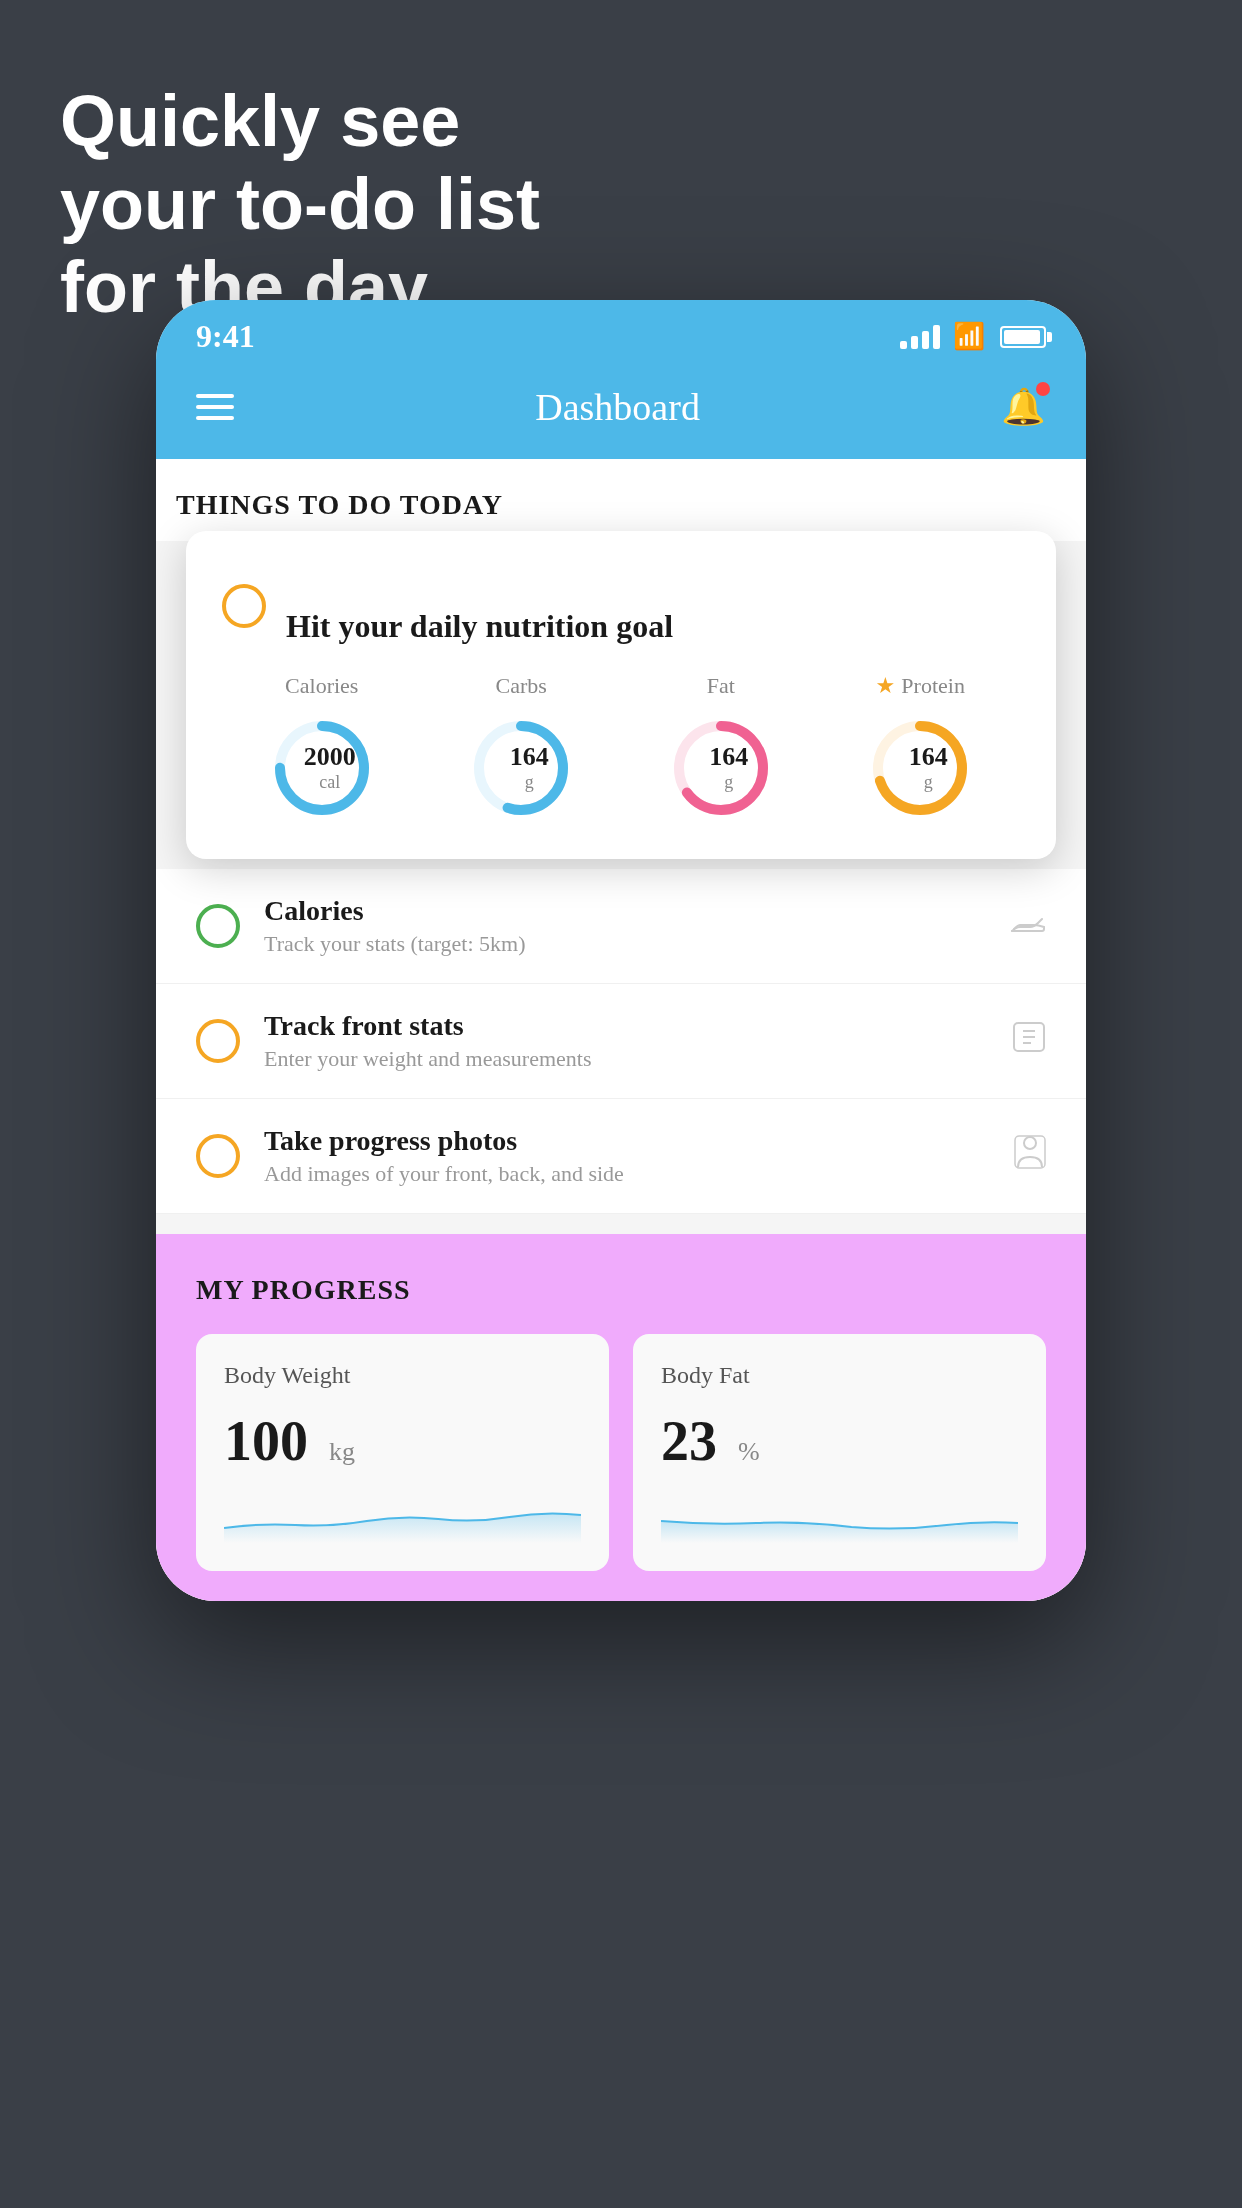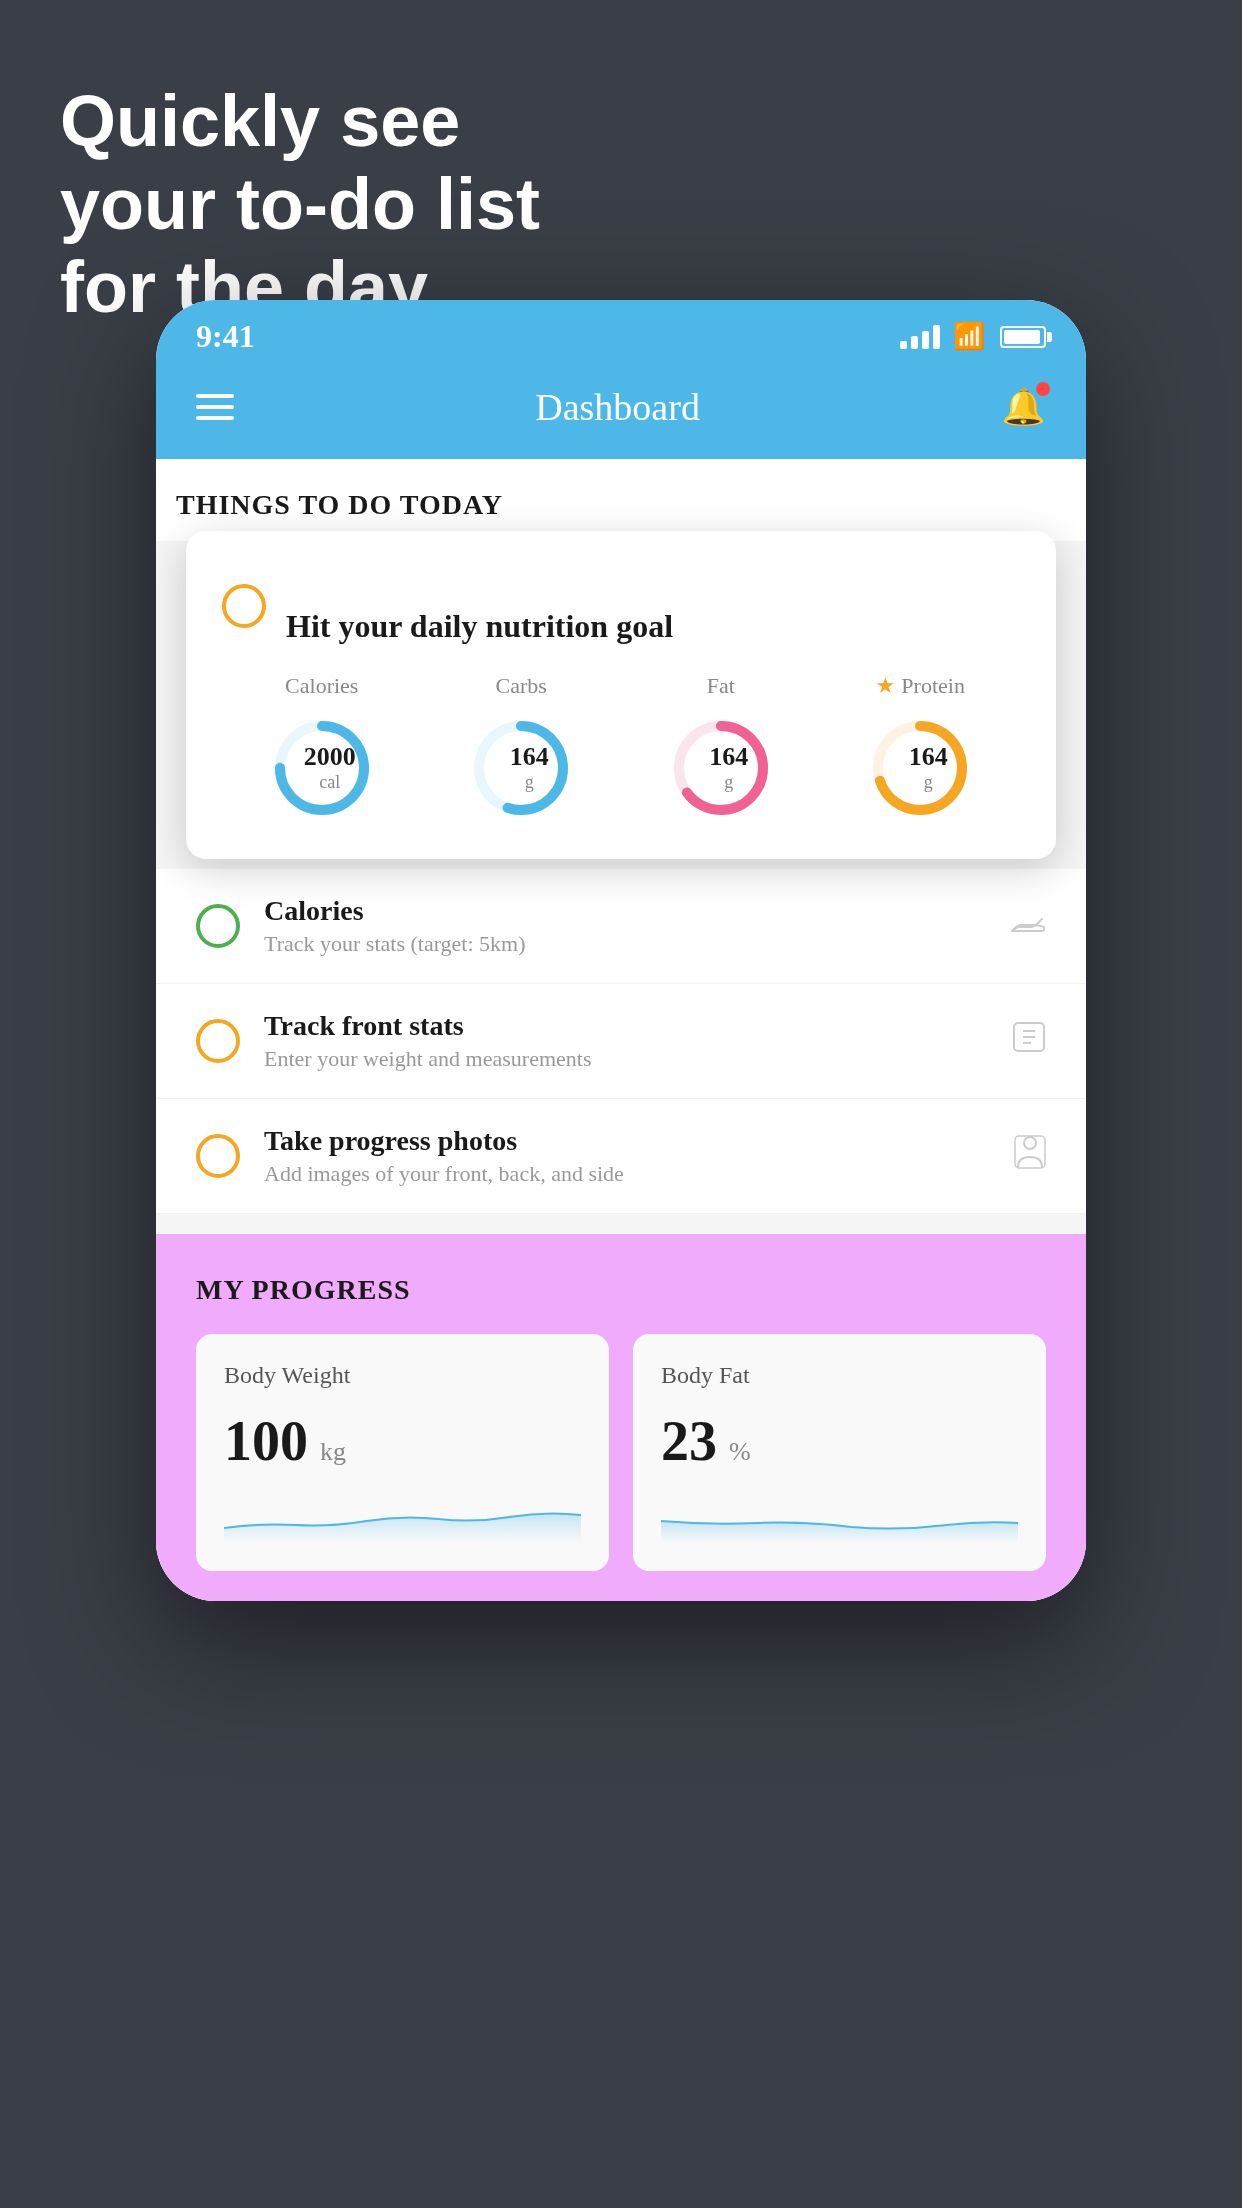--- a/index.html
+++ b/index.html
@@ -318,7 +318,7 @@
     .progress-value {
       display: flex;
       align-items: baseline;
-      gap: 12px;
+      gap: 21px;
       margin-bottom: 20px;
     }
     .progress-number {

